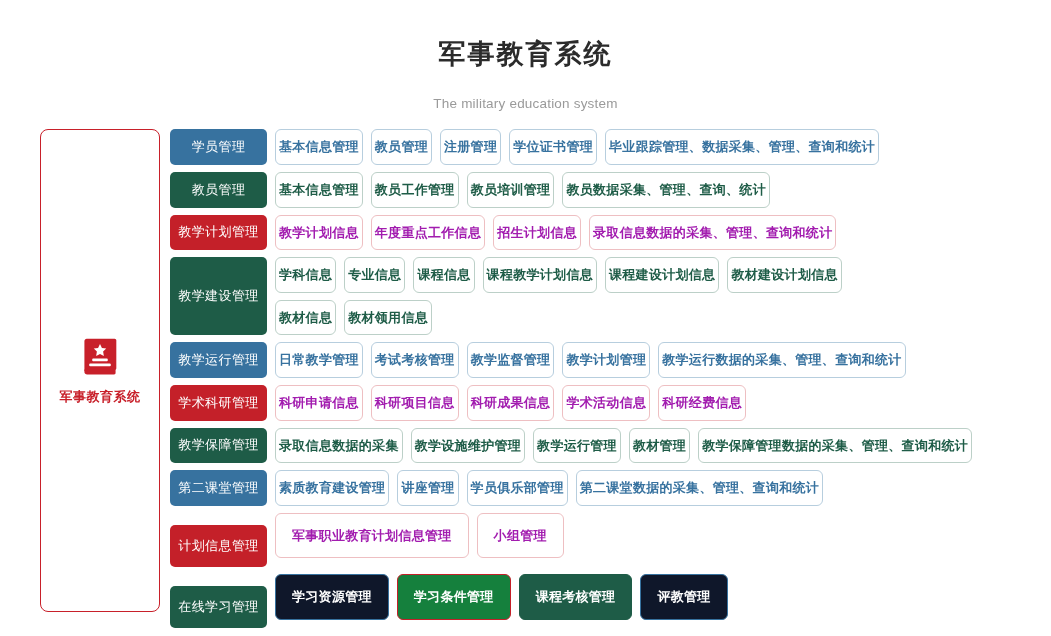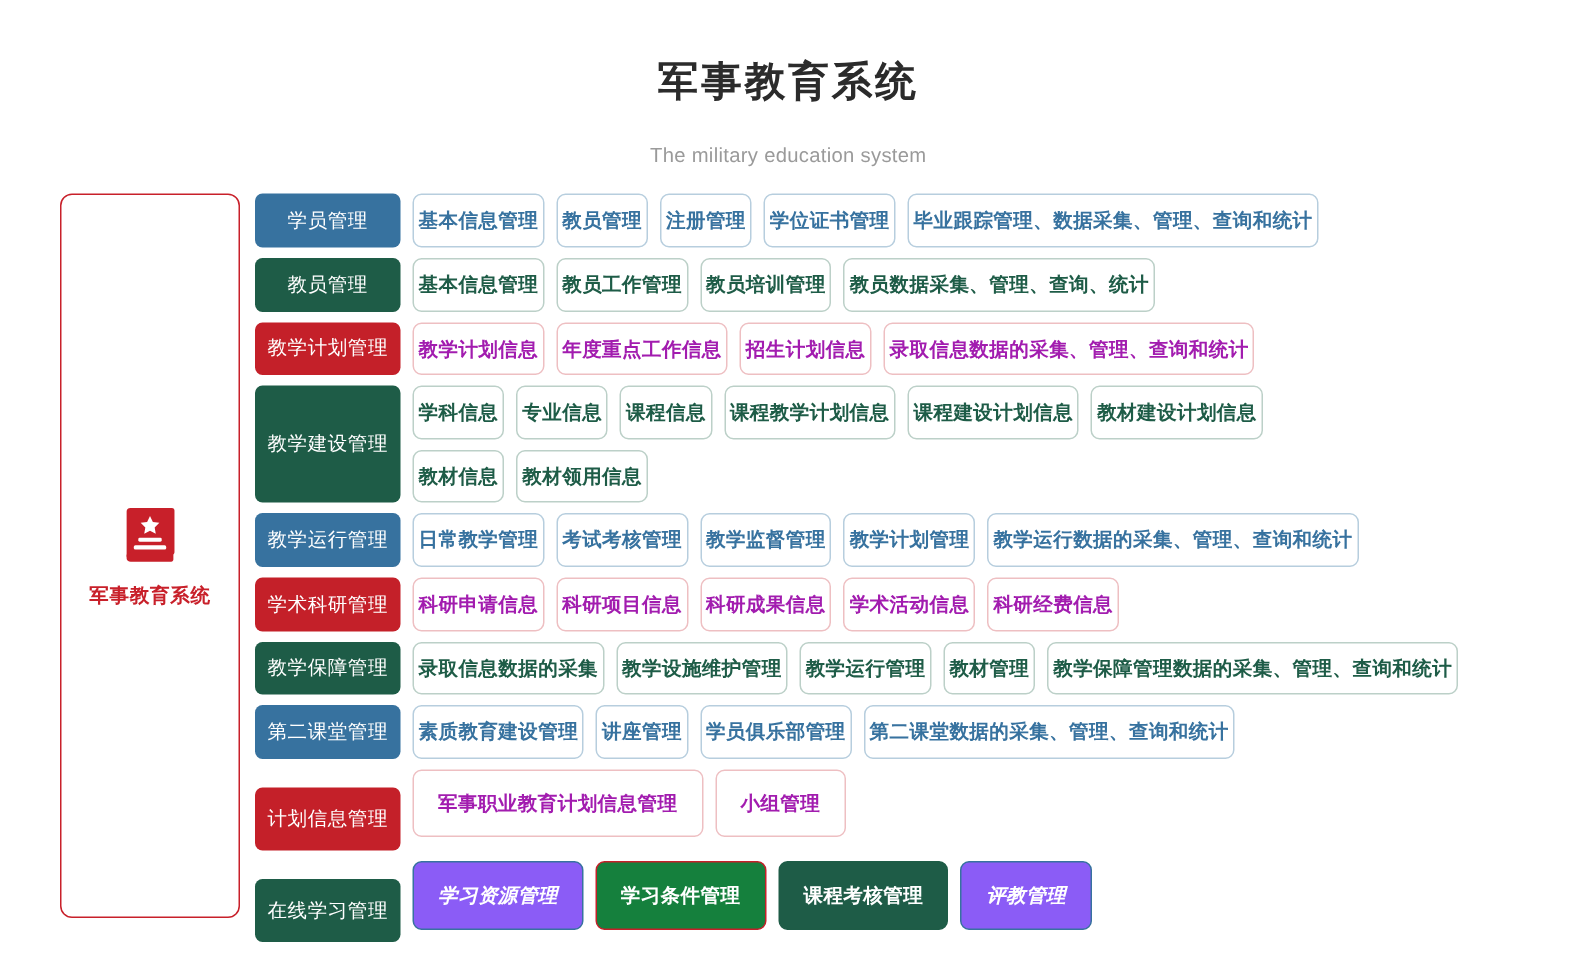--- a/index.html
+++ b/index.html
@@ -153,7 +153,7 @@
 
   
   .sub-btn.filled { color: #ffffff; border: 1px solid transparent; }
-  .sub-btn.filled.blue  { background: #8b5cf6; border-color: #37729f; font-style: italic; }
+  .sub-btn.filled.blue  { background: #0f172a; border-color: #37729f; }
   .sub-btn.filled.green { background: #1e5c47; border-color: #1e5c47; }
   .sub-btn.filled.red   { background: #15803d; border-color: #c42029; }
 

